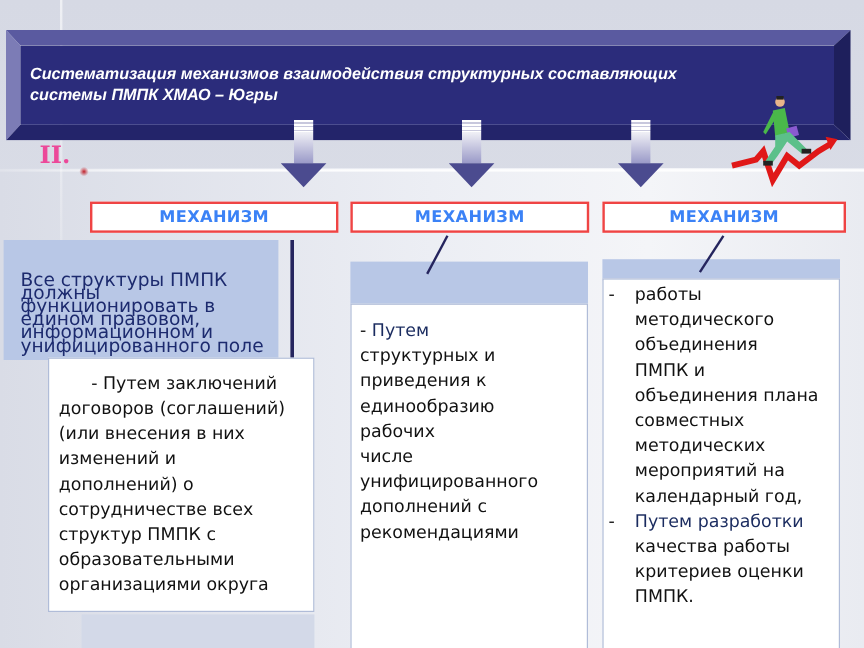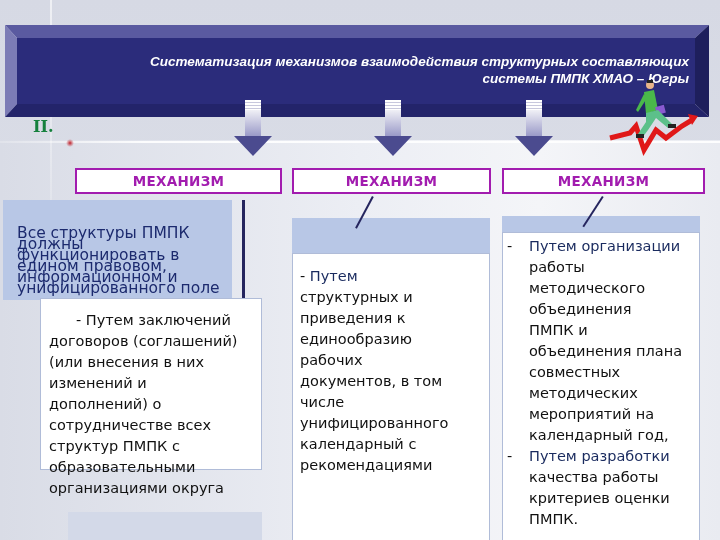--- a/index.html
+++ b/index.html
@@ -31,7 +31,7 @@
   .banner .edge-bottom { position:absolute; left:0; bottom:0; right:0; height:13px; background:#23246a;
     clip-path: polygon(12px 0, calc(100% - 14px) 0, 100% 100%, 0 100%); }
   .banner .title {
-    position:absolute; left:20px; right:20px; top:28px; text-align:right;
+    position:absolute; left:20px; right:20px; top:28px; text-align:left;
     color:#ffffff; font-style:italic; font-weight:bold; font-size:13.5px; line-height:17px;
     font-family:"Liberation Sans", sans-serif;
   }

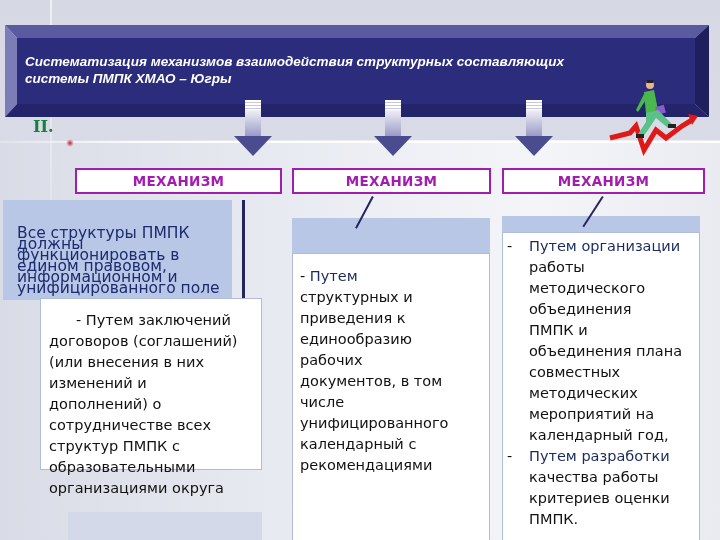--- a/index.html
+++ b/index.html
@@ -37,7 +37,7 @@
   }
 
   .section-num { position:absolute; left:33px; top:117px; font-family:"DejaVu Serif", serif;
-    font-weight:bold; font-size:16px; color:#15803d; }
+    font-weight:bold; font-size:20px; color:#ec4899; }
 
   
   .arrow { position:absolute; width:38px; height:58px; }

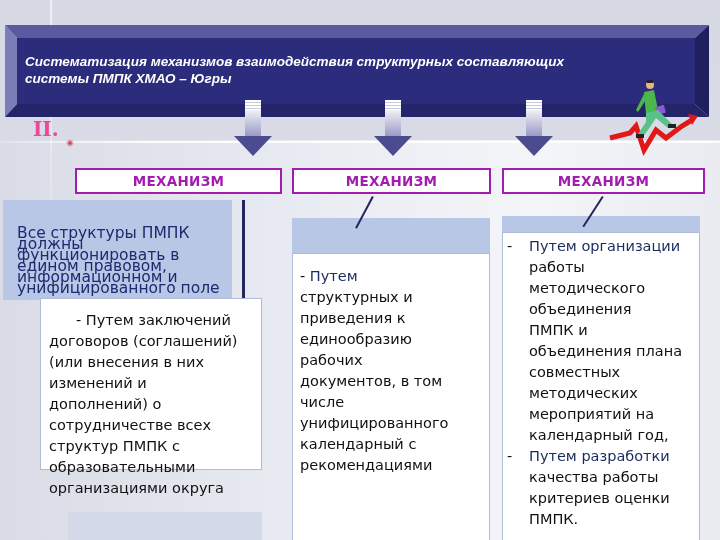--- a/index.html
+++ b/index.html
@@ -49,8 +49,8 @@
     border-left:19px solid transparent; border-right:19px solid transparent; border-top:20px solid #4b4b8f; }
 
   
-  .mech { position:absolute; top:168px; height:22px; border:2px solid #a21caf; background:#ffffff;
-    text-align:center; font-weight:bold; font-size:13.5px; line-height:22px; color:#a21caf; letter-spacing:0.3px; }
+  .mech { position:absolute; top:168px; height:22px; border:2px solid #ef4444; background:#ffffff;
+    text-align:center; font-weight:bold; font-size:13.5px; line-height:22px; color:#3b82f6; letter-spacing:0.3px; }
 
   .blue-block { position:absolute; background:#b8c7e6; }
   .white-box { position:absolute; background:#ffffff; border:1px solid #b0bcd8; box-sizing:border-box; }

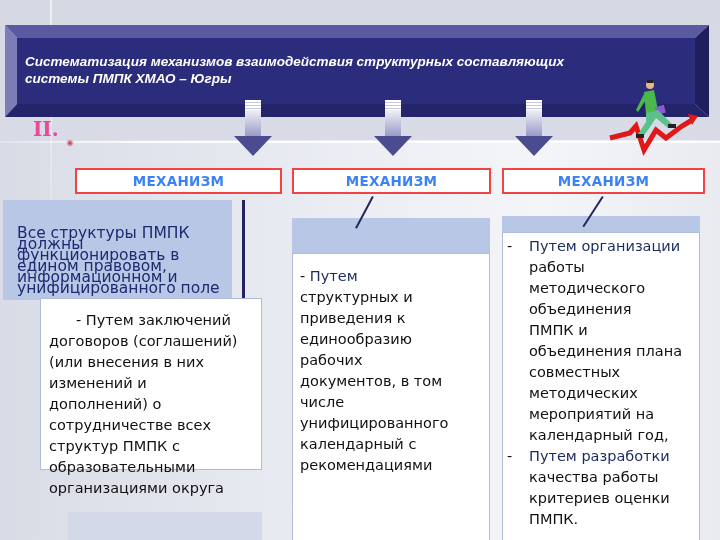--- a/index.html
+++ b/index.html
@@ -167,7 +167,6 @@
   <ul class="list">
     <li>
       <span class="dash">-</span>
-      <div class="accent">Путем организации</div>
       <div>работы</div>
       <div>методического</div>
       <div>объединения</div>

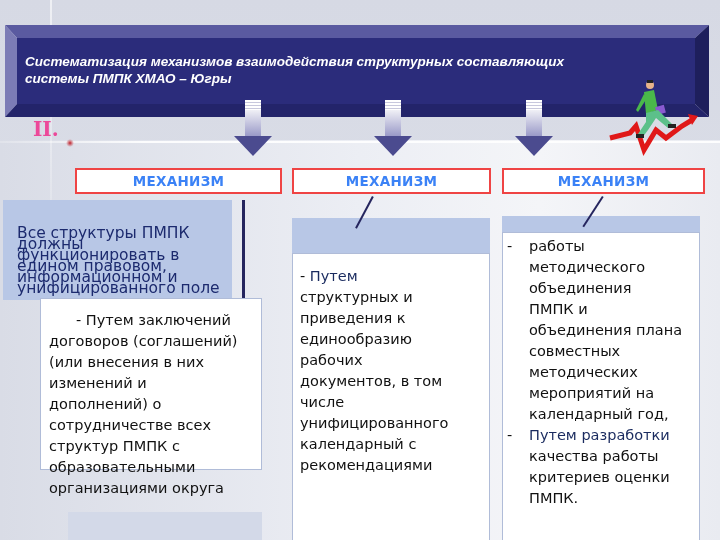--- a/index.html
+++ b/index.html
@@ -133,7 +133,7 @@
   <div>информационном и</div>
   <div>унифицированного поле</div>
 </div>
-<div class="white-box body-text" style="left:40px; top:298px; width:222px; height:172px; padding:11px 0 16px 8px;">
+<div class="white-box body-text" style="left:40px; top:298px; width:222px; height:212px; padding:11px 0 16px 8px;">
   <div style="padding-left:27px;"><span>-</span><span> </span><span>Путем заключений</span></div>
   <div>договоров (соглашений)</div>
   <div>(или внесения в них</div>

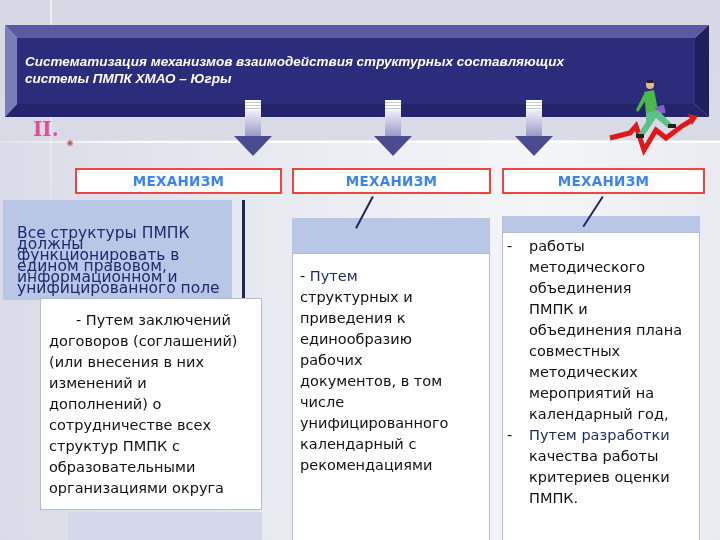--- a/index.html
+++ b/index.html
@@ -154,7 +154,6 @@
   <div>приведения к</div>
   <div>единообразию</div>
   <div>рабочих</div>
-  <div>документов, в том</div>
   <div>числе</div>
   <div>унифицированного</div>
   <div>календарный с</div>

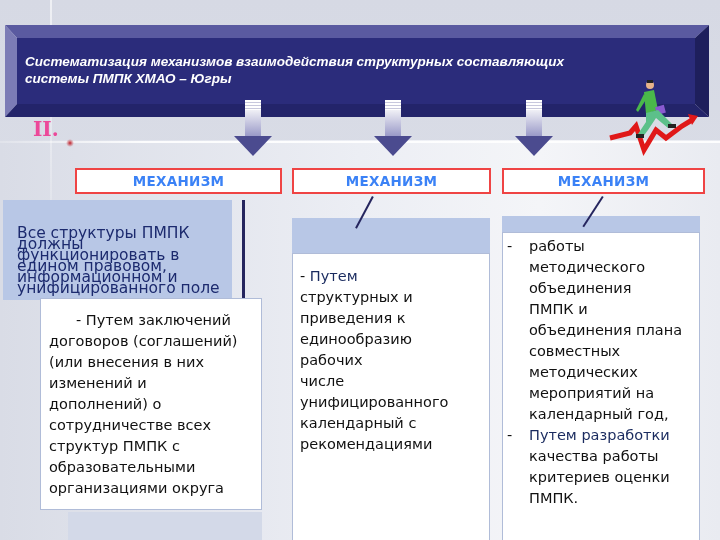--- a/index.html
+++ b/index.html
@@ -156,7 +156,7 @@
   <div>рабочих</div>
   <div>числе</div>
   <div>унифицированного</div>
-  <div>календарный с</div>
+  <div>дополнений с</div>
   <div>рекомендациями</div>
 </div>
 

